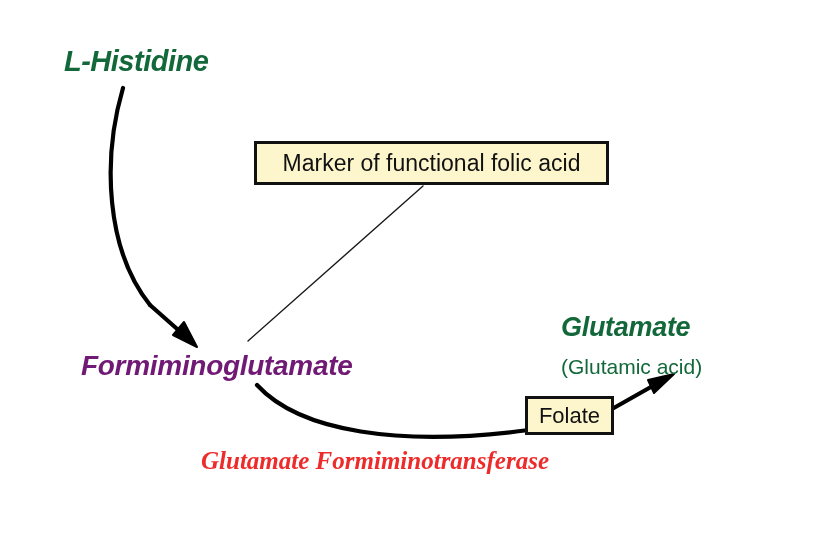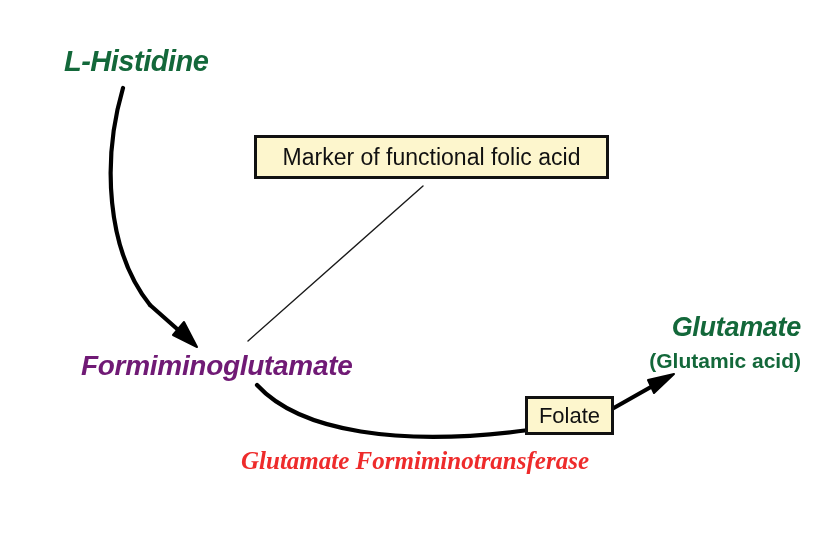--- a/index.html
+++ b/index.html
@@ -98,7 +98,7 @@
   }
   #box-marker {
     left: 254px;
-    top: 135px;
+    top: 141px;
     width: 355px;
     height: 44px;
     font-size: 23px;

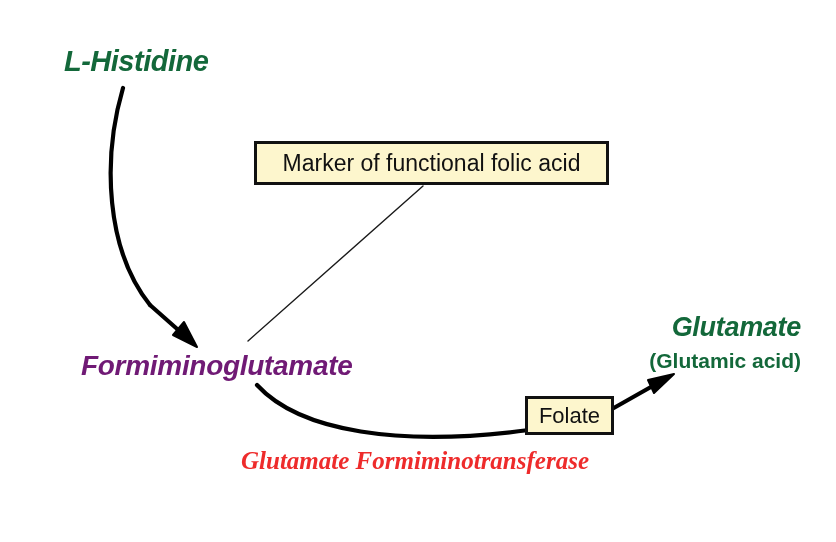--- a/index.html
+++ b/index.html
@@ -52,7 +52,7 @@
     left: 561px;
     top: 313px;
     width: 240px;
-    text-align: right;
+    text-align: left;
   }
   #label-glutamate {
     font-size: 27px;

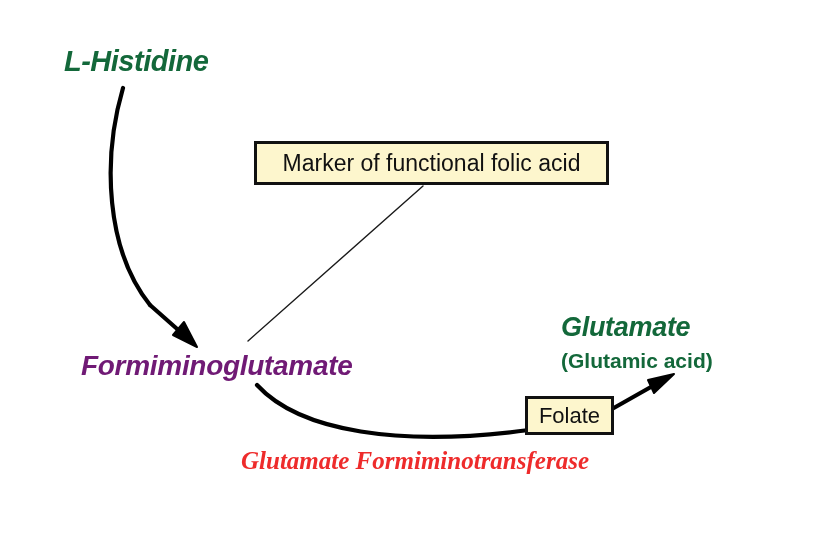--- a/index.html
+++ b/index.html
@@ -64,11 +64,11 @@
   }
   #label-glutamic-acid {
     font-size: 21px;
-    font-weight: bold;
+    font-weight: normal;
     font-style: normal;
     color: #13683a;
     line-height: 1.15;
-    margin-top: 8px;
+    margin-top: 14px;
   }
   #label-enzyme {
     position: absolute;

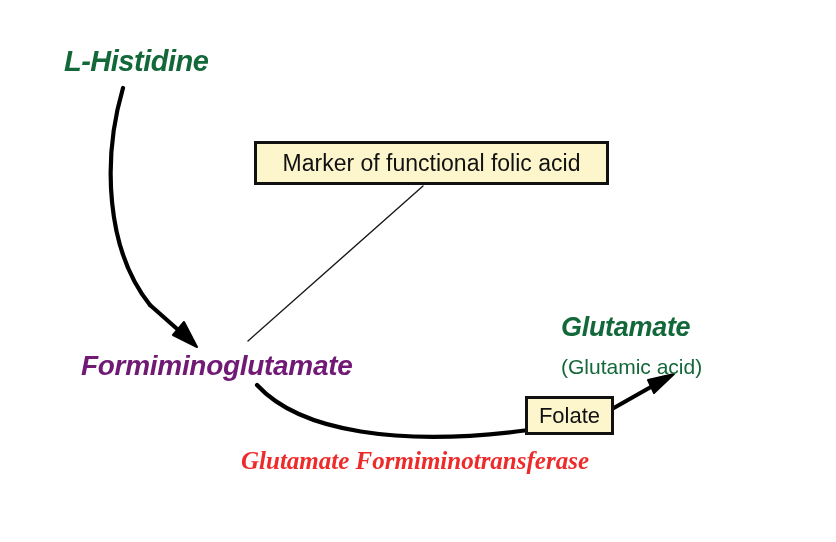--- a/index.html
+++ b/index.html
@@ -82,7 +82,6 @@
     font-size: 25px;
     color: #ee2b2b;
     white-space: nowrap;
-    margin-left: 40px;
   }
   
   .anno-box {

